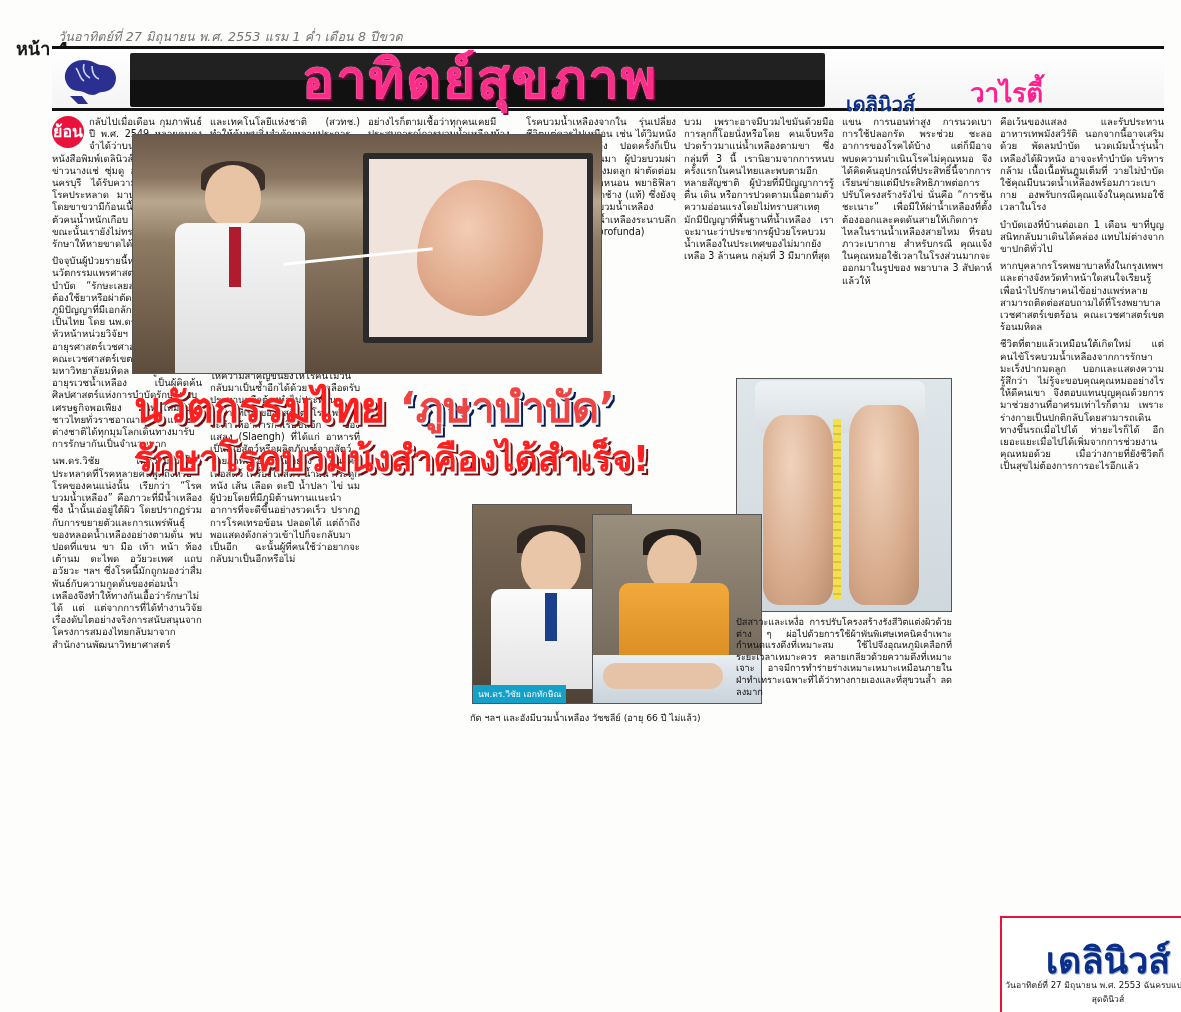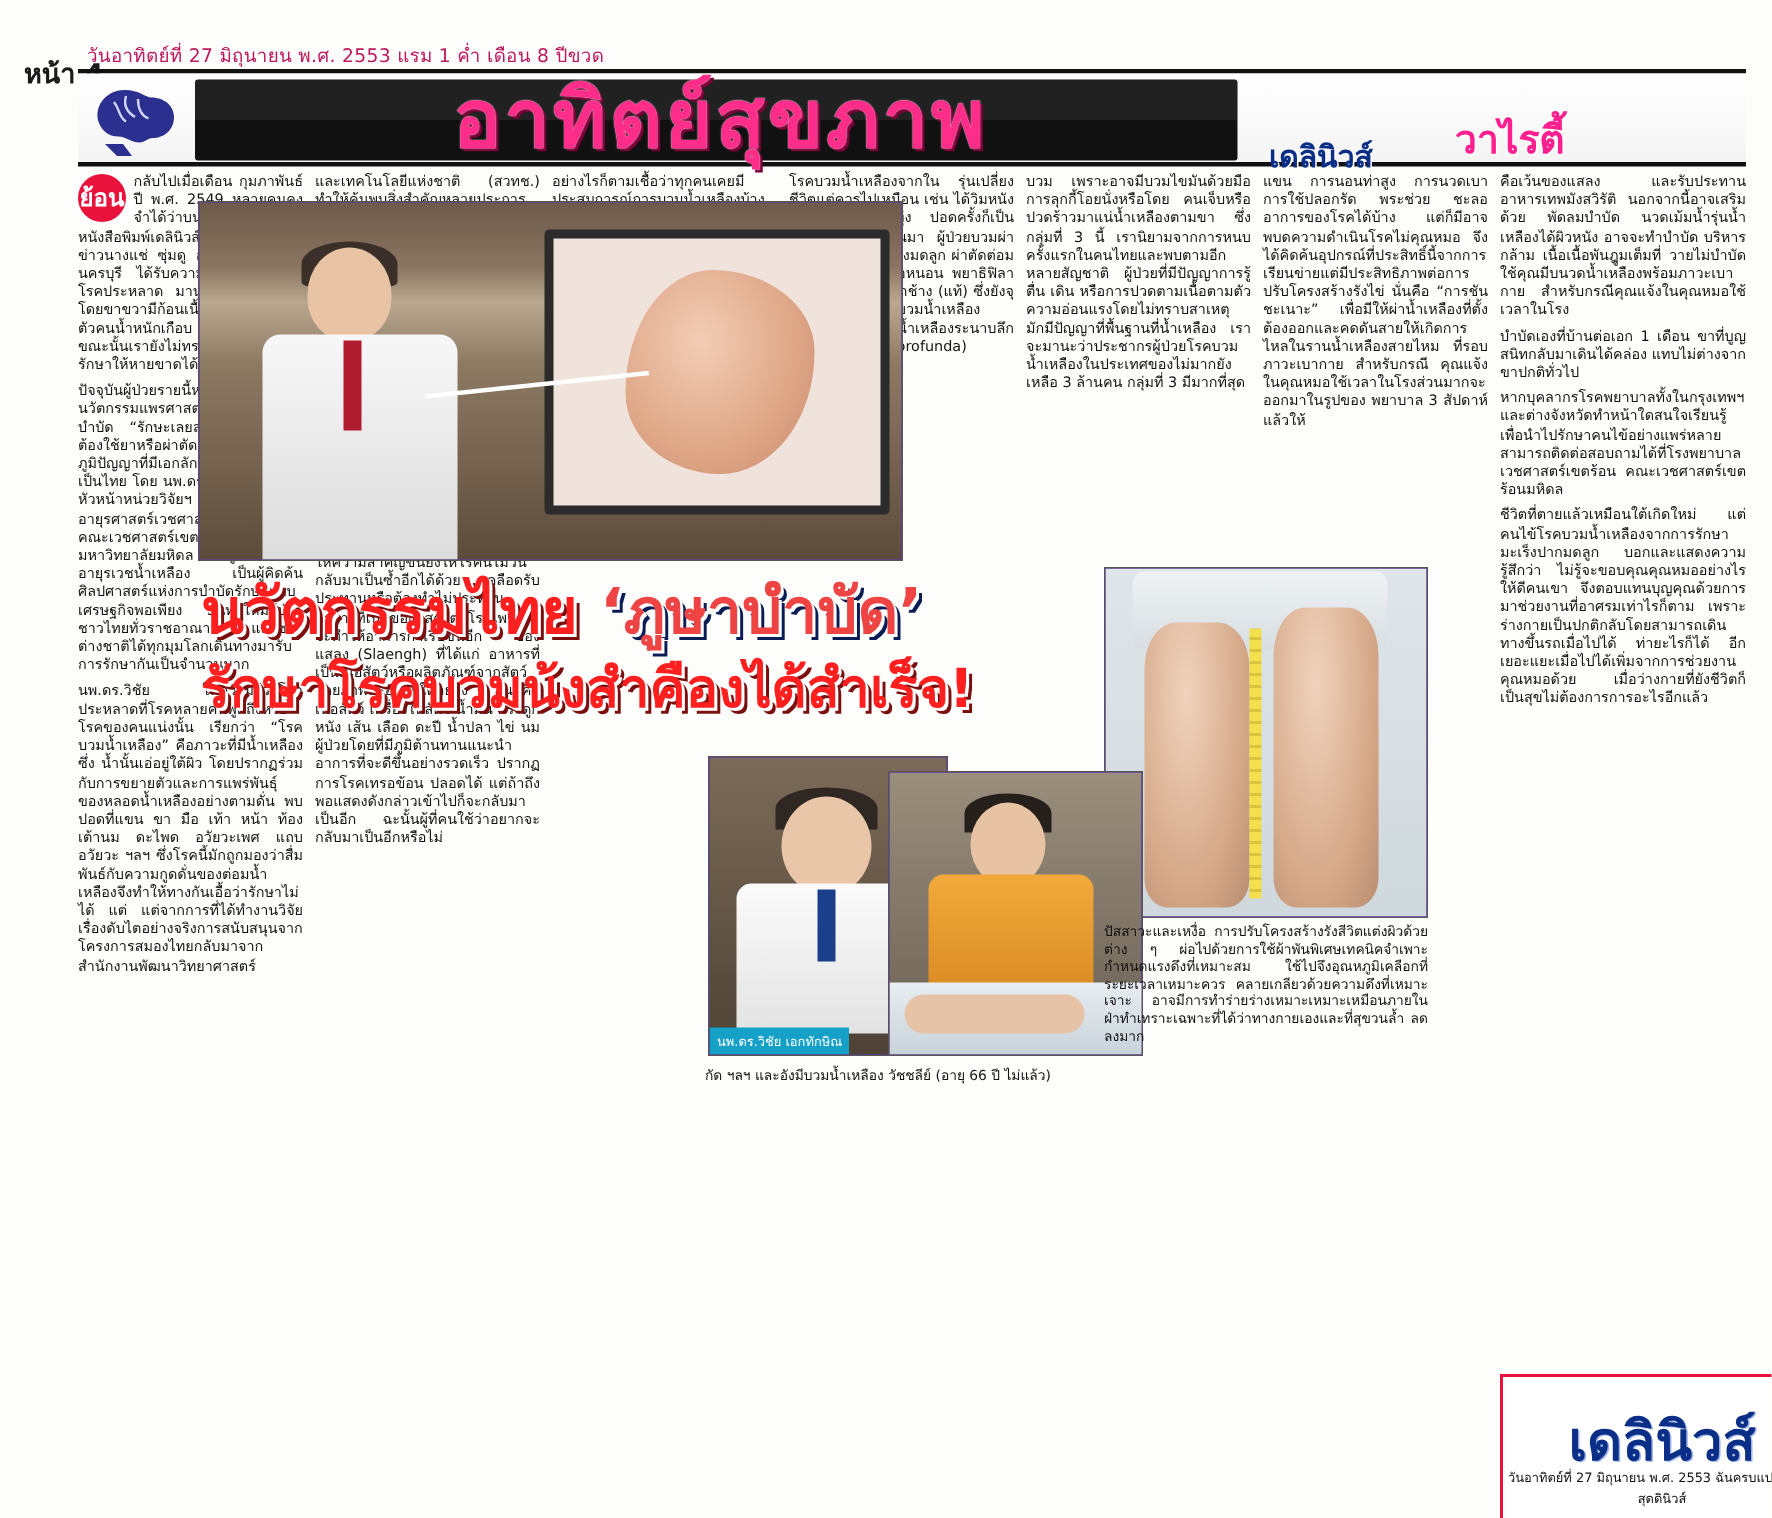--- a/index.html
+++ b/index.html
@@ -27,7 +27,7 @@
   }
   .issue-date {
     position:absolute; left:58px; top:27px;
-    font-size:12.5px; color:#be185d; letter-spacing:0.2px;
+    font-size:12.5px; color:#737373; letter-spacing:0.2px;font-style:italic;
   }
   .rule-top {
     position:absolute; left:52px; top:46px; width:1112px; height:3px;

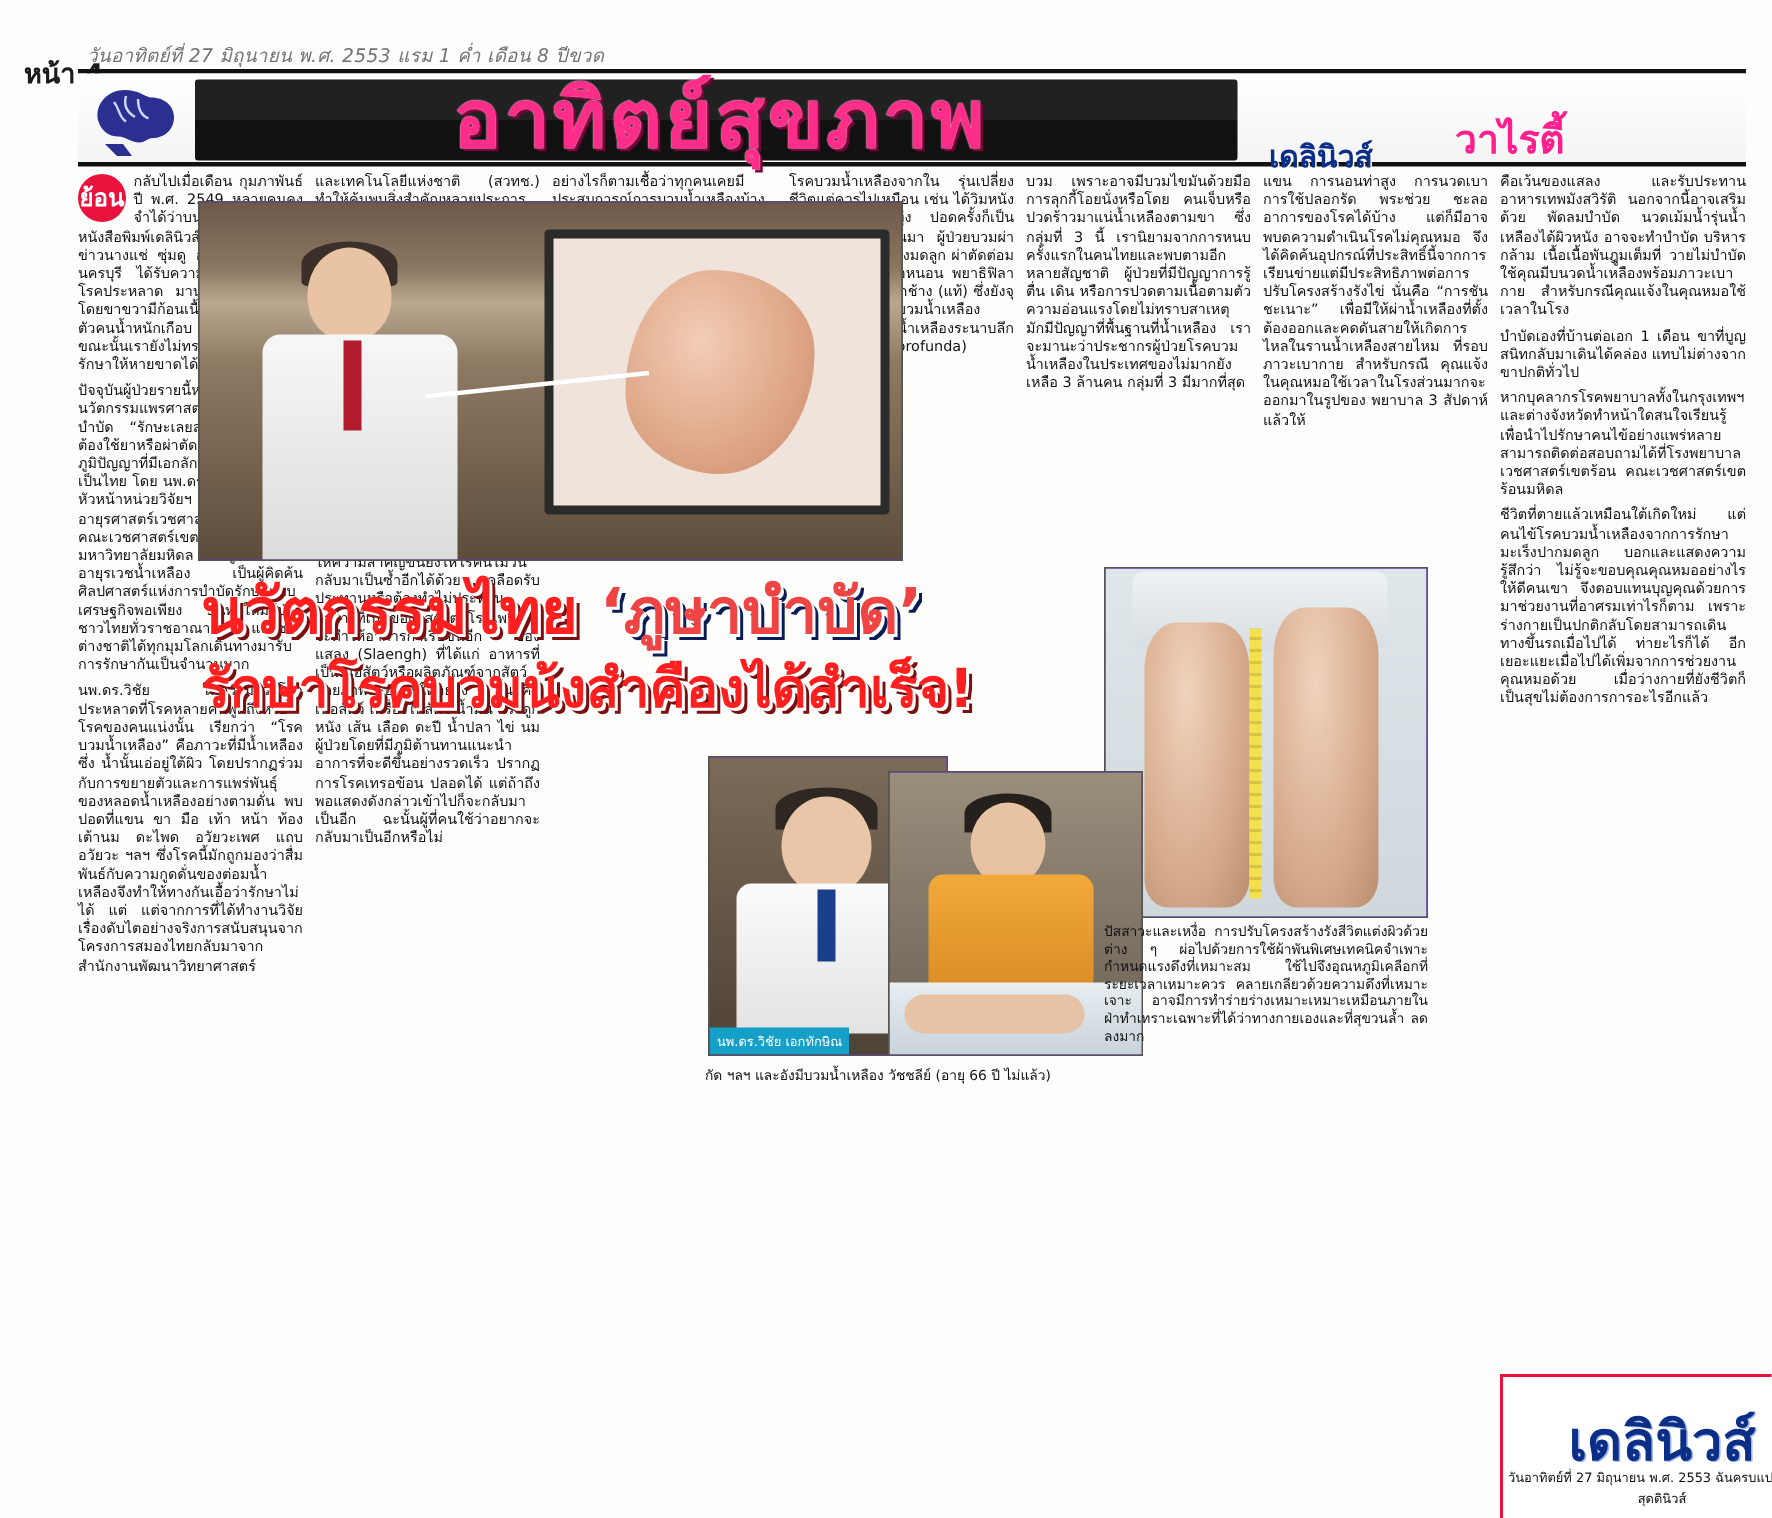--- a/index.html
+++ b/index.html
@@ -323,7 +323,7 @@
     </div>
 
     <div class="col c7">
-      <p>คือเว้นของแสลง และรับประทาน อาหารเทพมังสวิรัติ นอกจากนี้อาจเสริมด้วย พัดลมบำบัด นวดเม้มน้ำรุ่นน้ำเหลืองได้ผิวหนัง อาจจะทำบำบัด บริหารกล้าม เนื้อเนื้อพันฎูมเต็มที่ วายไม่บำบัด ใช้คุณมีบนวดน้ำเหลืองพร้อมภาวะเบากาย สำหรับกรณีคุณแจ้งในคุณหมอใช้เวลาในโรง</p>
+      <p>คือเว้นของแสลง และรับประทาน อาหารเทพมังสวิรัติ นอกจากนี้อาจเสริมด้วย พัดลมบำบัด นวดเม้มน้ำรุ่นน้ำเหลืองได้ผิวหนัง อาจจะทำบำบัด บริหารกล้าม เนื้อเนื้อพันฎูมเต็มที่ วายไม่บำบัด ใช้คุณมีบนวดน้ำเหลืองพร้อมภาวะเบากาย องพรับกรณีคุณแจ้งในคุณหมอใช้เวลาในโรง</p>
       <p>บำบัดเองที่บ้านต่อเอก 1 เดือน ขาที่บูญสนิทกลับมาเดินได้คล่อง แทบไม่ต่างจากขาปกติทั่วไป</p>
       <p>หากบุคลากรโรคพยาบาลทั้งในกรุงเทพฯ และต่างจังหวัดทำหน้าใดสนใจเรียนรู้ เพื่อนำไปรักษาคนไข้อย่างแพร่หลายสามารถติดต่อสอบถามได้ที่โรงพยาบาลเวชศาสตร์เขตร้อน คณะเวชศาสตร์เขตร้อนมหิดล</p>
       <p>ชีวิตที่ตายแล้วเหมือนใต้เกิดใหม่ แต่ คนไข้โรคบวมน้ำเหลืองจากการรักษามะเร็งปากมดลูก บอกและแสดงความรู้สึกว่า ไม่รู้จะขอบคุณคุณหมออย่างไรให้ดีคนเขา จึงตอบแทนบุญคุณด้วยการมาช่วยงานที่อาศรมเท่าไรก็ตาม เพราะร่างกายเป็นปกติกลับโดยสามารถเดินทางขึ้นรถเมื่อไปได้ ท่ายะไรก็ได้ อีกเยอะแยะเมื่อไปได้เพิ่มจากการช่วยงานคุณหมอด้วย เมื่อว่างกายที่ยังชีวิตก็เป็นสุขไม่ต้องการการอะไรอีกแล้ว</p>

